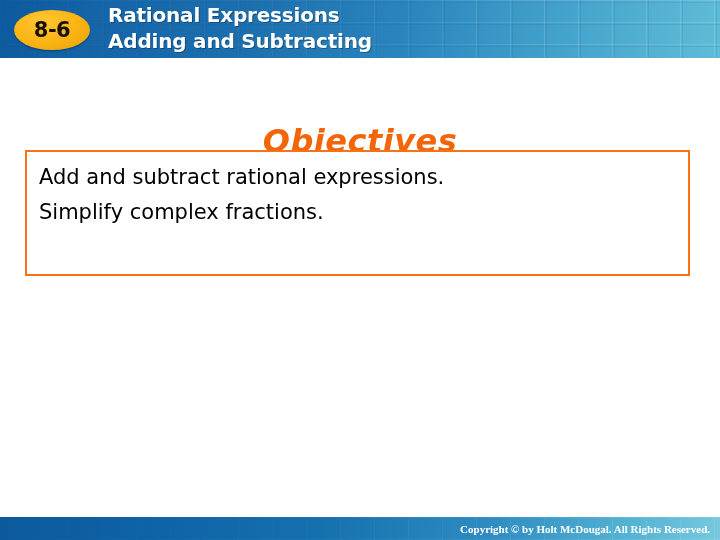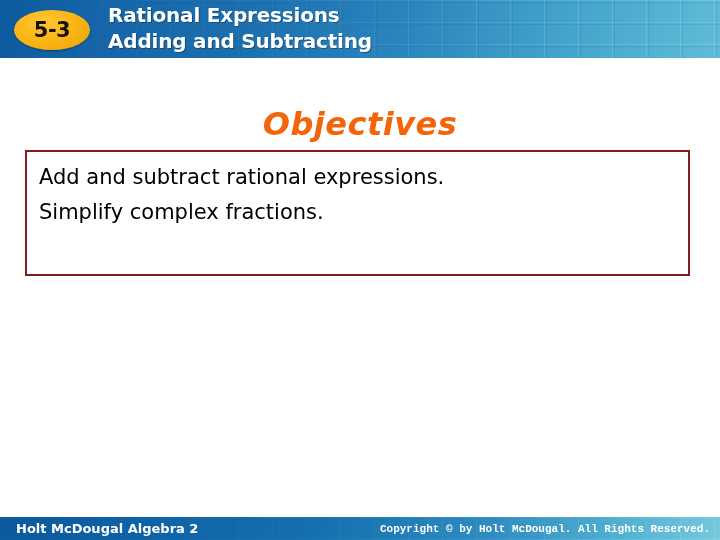--- a/index.html
+++ b/index.html
@@ -162,7 +162,7 @@
     <div class="header-pattern"></div>
 
     <div class="lesson-badge">
-      <span class="lesson-badge-text">5-3</span>
+      <span class="lesson-badge-text">8-6</span>
     </div>
 
     <div class="header-title">

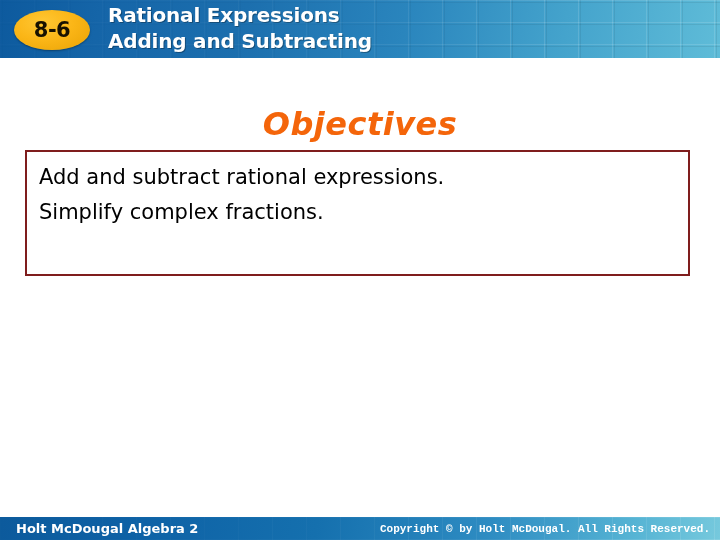--- a/index.html
+++ b/index.html
@@ -77,7 +77,7 @@
   
   .objectives-title {
     position:absolute;
-    left:0; top:105px;
+    left:0; top:122px;
     width:720px;
     text-align:center;
     color:#f4650a;

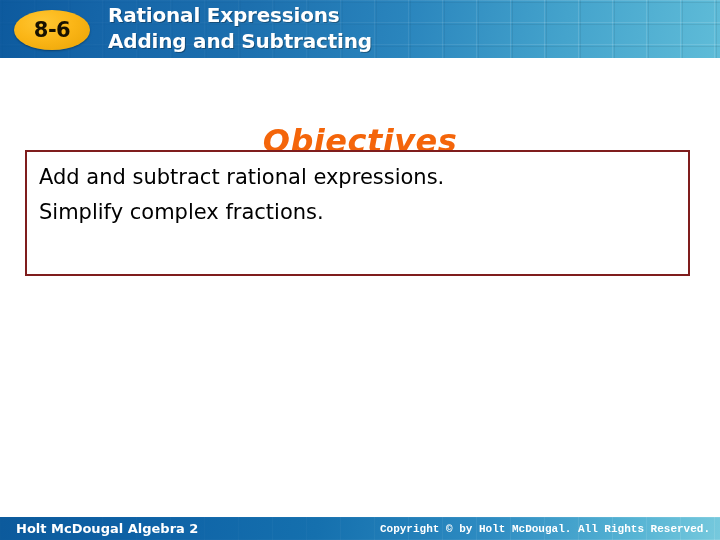--- a/index.html
+++ b/index.html
@@ -95,7 +95,7 @@
     left:25px; top:150px;
     width:665px; height:126px;
     background:#ffffff;
-    border:2px solid #7f1d1d;
+    border:2px solid #f97316;
     padding:12px 10px 10px 12px;
   }
   .objective-line {

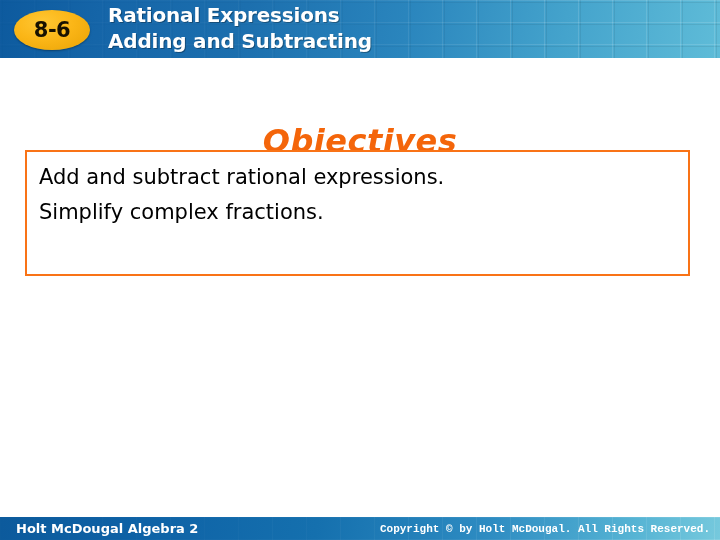--- a/index.html
+++ b/index.html
@@ -180,7 +180,6 @@
 
   <div class="footer">
     <div class="footer-pattern"></div>
-    <div class="footer-left">Holt McDougal Algebra 2</div>
     <div class="footer-right">Copyright © by Holt McDougal. All Rights Reserved.</div>
   </div>
 

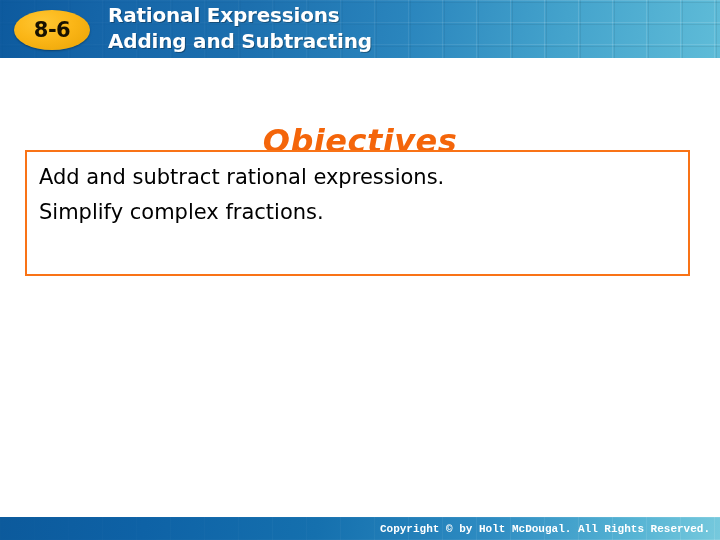--- a/index.html
+++ b/index.html
@@ -146,7 +146,7 @@
     position:absolute;
     right:10px; top:5px;
     color:#ffffff;
-    font-family:Liberation Mono, monospace;
+    font-family:Liberation Serif, serif;
     font-weight:bold;
     font-size:11px;
     line-height:14px;

